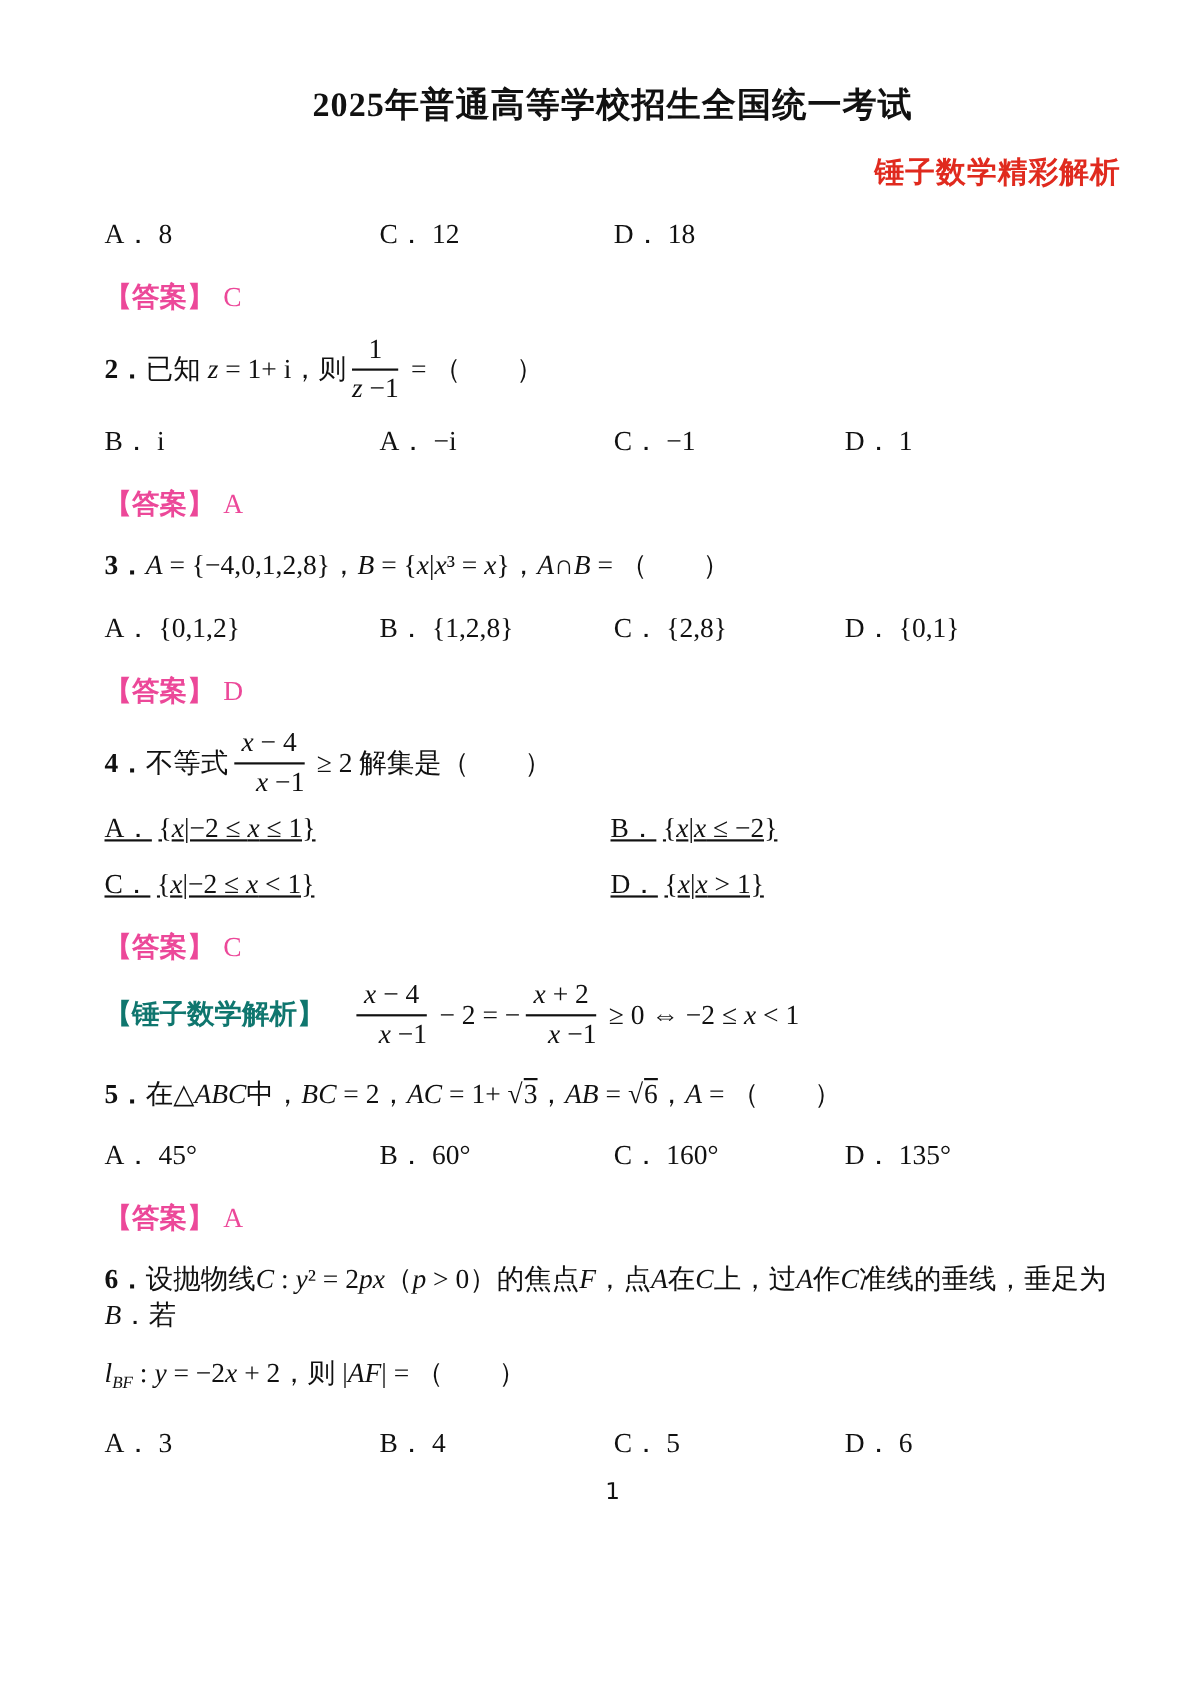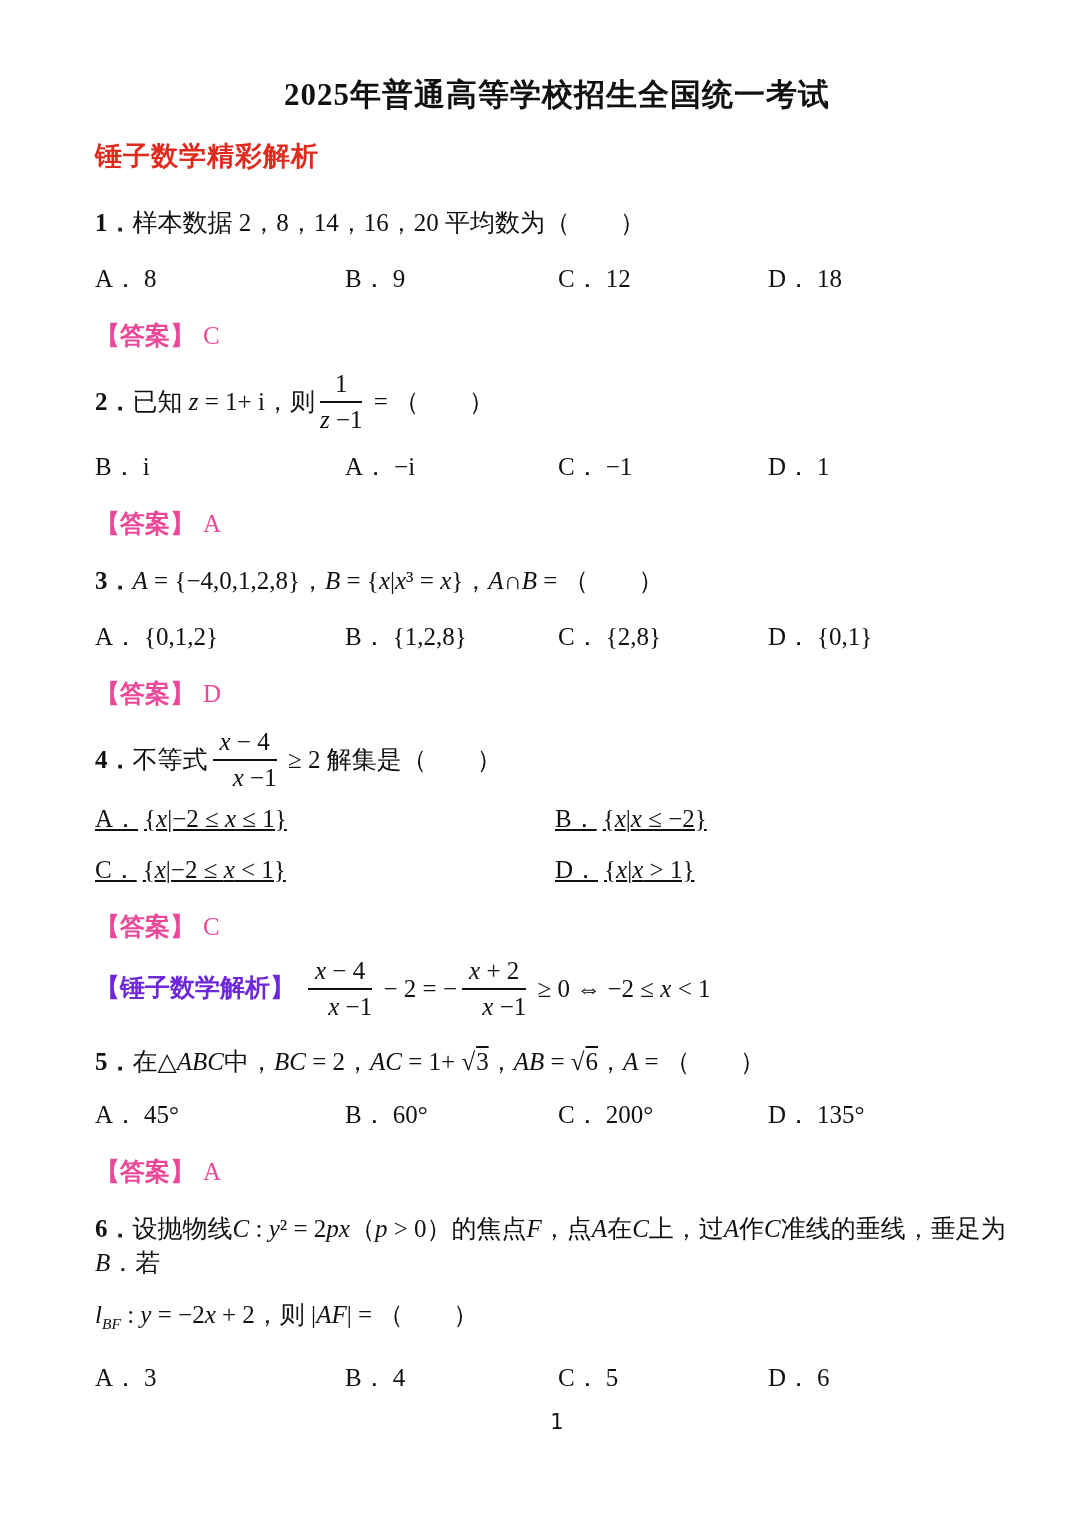--- a/index.html
+++ b/index.html
@@ -10,7 +10,7 @@
   }
   .page { box-sizing:border-box; width:1080px; height:1127px; padding:74px 61px 0 95px; position:relative; }
   .title { text-align:center; font-size:31px; font-weight:bold; letter-spacing:1px; }
-  .subtitle { text-align:left; font-size:27px; font-weight:bold; color:#e02a1e; margin-top:22px; letter-spacing:1px; }
+  .subtitle { text-align:right; font-size:27px; font-weight:bold; color:#e02a1e; margin-top:22px; letter-spacing:1px; }
   .stem { font-size:25px; margin-top:24px; line-height:1.35; }
   .bd { font-weight:bold; }
   .it { font-style:italic; }

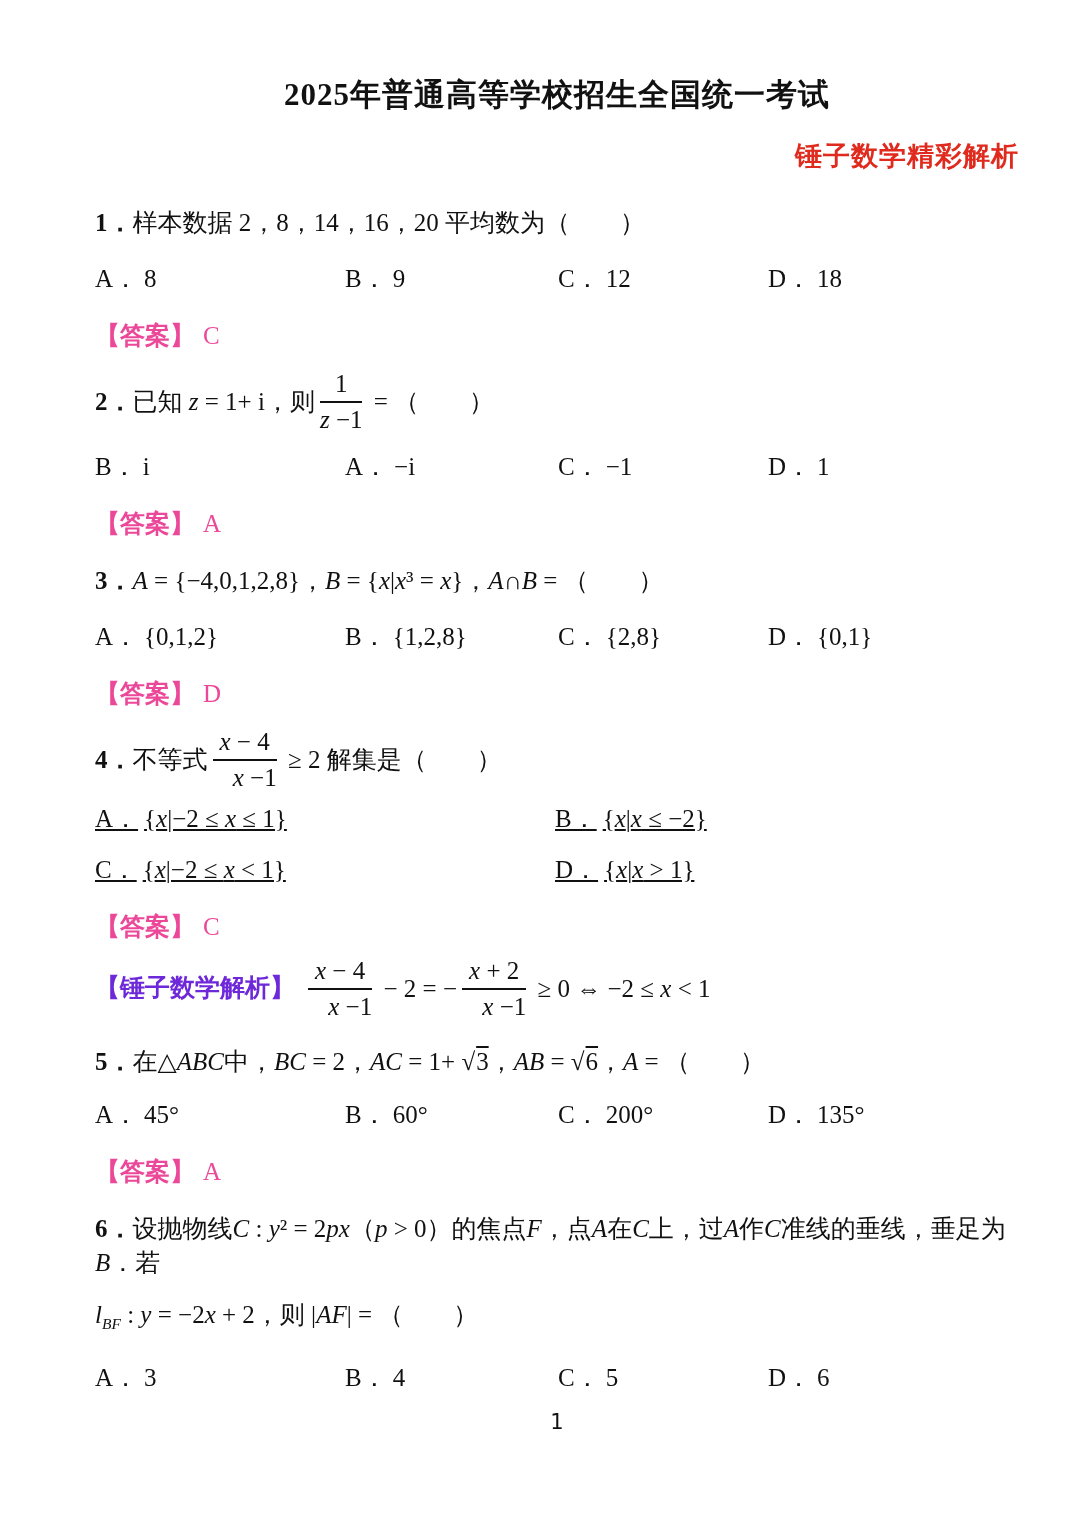--- a/index.html
+++ b/index.html
@@ -43,7 +43,6 @@
   <div class="subtitle">锤子数学精彩解析</div>
 
   <div>
-    <div class="stem" style="margin-top:32px;"><span class="bd">1．</span><span>样本数据 2，8，14，16，20 平均数为（　　）</span></div>
     <div class="opts4">
       <span class="opt"><span class="opt-label">A．</span><span><span>8</span></span></span>
       <span class="opt"><span class="opt-label">B．</span><span><span>9</span></span></span>

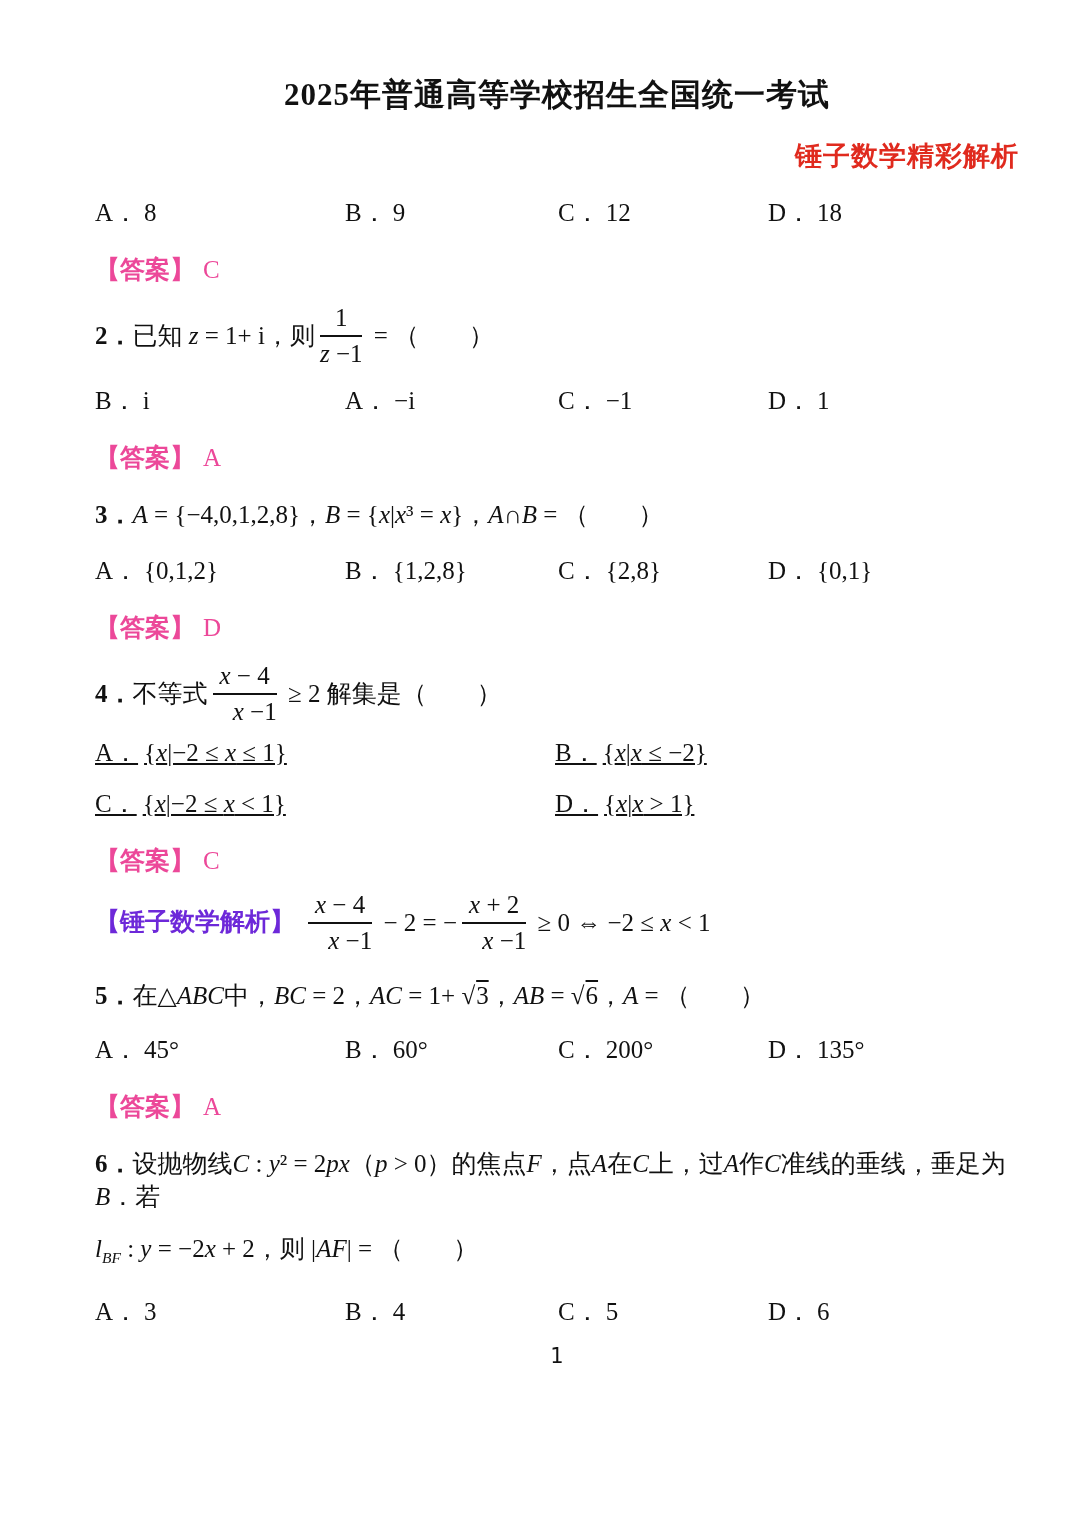--- a/index.html
+++ b/index.html
@@ -45,7 +45,6 @@
   <div>
     <div class="opts4">
       <span class="opt"><span class="opt-label">A．</span><span><span>8</span></span></span>
-      <span class="opt"><span class="opt-label">B．</span><span><span>9</span></span></span>
       <span class="opt"><span class="opt-label">C．</span><span><span>12</span></span></span>
       <span class="opt"><span class="opt-label">D．</span><span><span>18</span></span></span>
     </div>

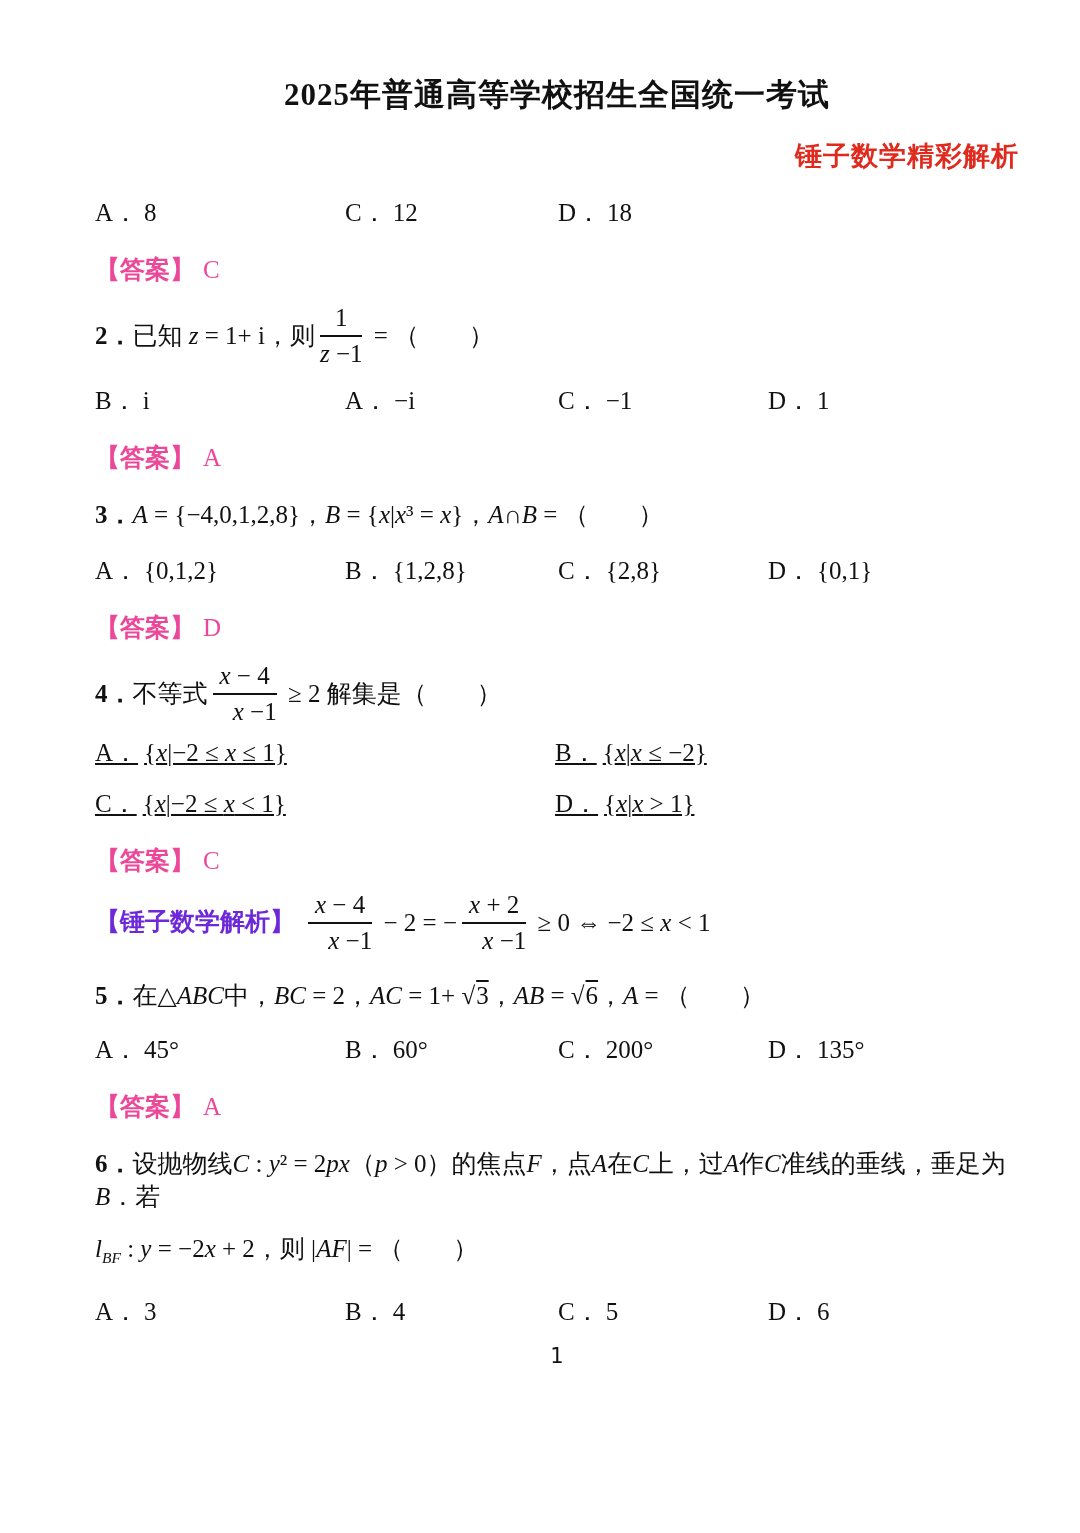--- a/index.html
+++ b/index.html
@@ -28,7 +28,7 @@
   .frac .den { display:block; padding-top:3px;text-align:right; }
   .stem-frac { margin-top:22px; }
   .analysis { font-size:25px; margin-top:18px; line-height:1.35; }
-  .analysis-label { font-weight:bold; color:#6d28d9; margin-right:8px; }
+  .analysis-label { font-weight:bold; color:#0f766e; margin-right:24px; }
   .q4-opts-a { margin-top:10px; }
   .q4-opts-b { margin-top:18px; }
   .q6-line2 { margin-top:18px; }

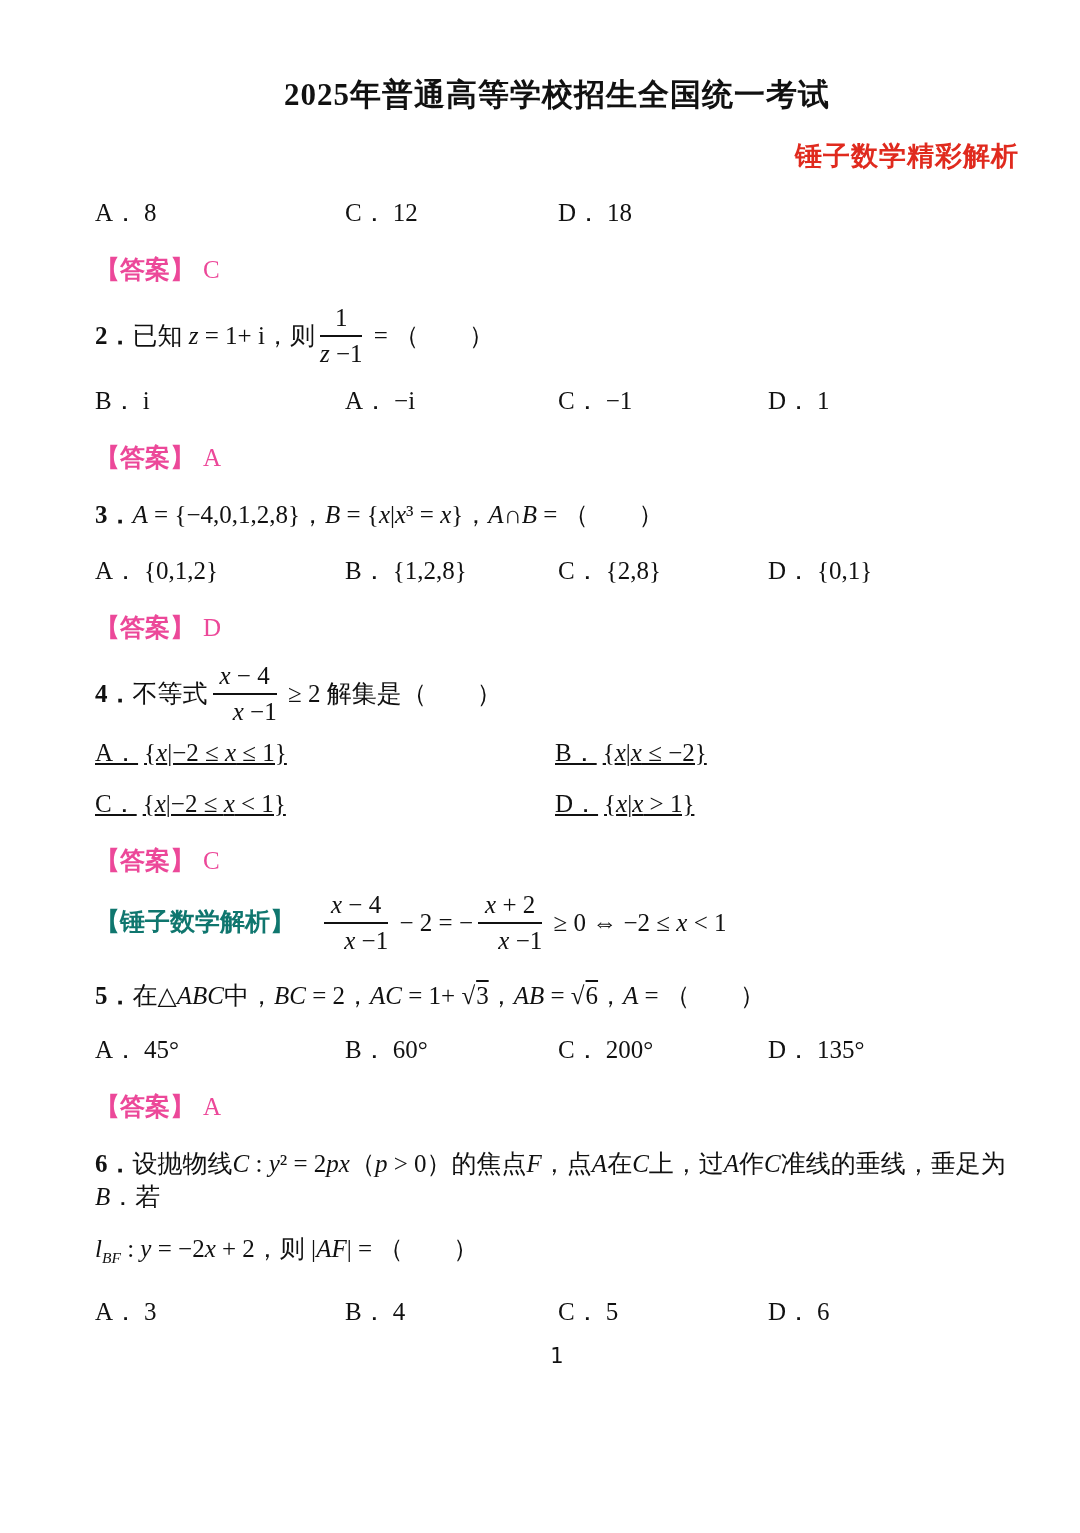--- a/index.html
+++ b/index.html
@@ -98,7 +98,7 @@
     <div class="opts4" style="margin-top:20px;">
       <span class="opt"><span class="opt-label">A．</span><span><span>45°</span></span></span>
       <span class="opt"><span class="opt-label">B．</span><span><span>60°</span></span></span>
-      <span class="opt"><span class="opt-label">C．</span><span><span>200°</span></span></span>
+      <span class="opt"><span class="opt-label">C．</span><span><span>160°</span></span></span>
       <span class="opt"><span class="opt-label">D．</span><span><span>135°</span></span></span>
     </div>
     <div class="answer"><span class="ans-label">【答案】</span><span class="ans-letter">A</span></div>

